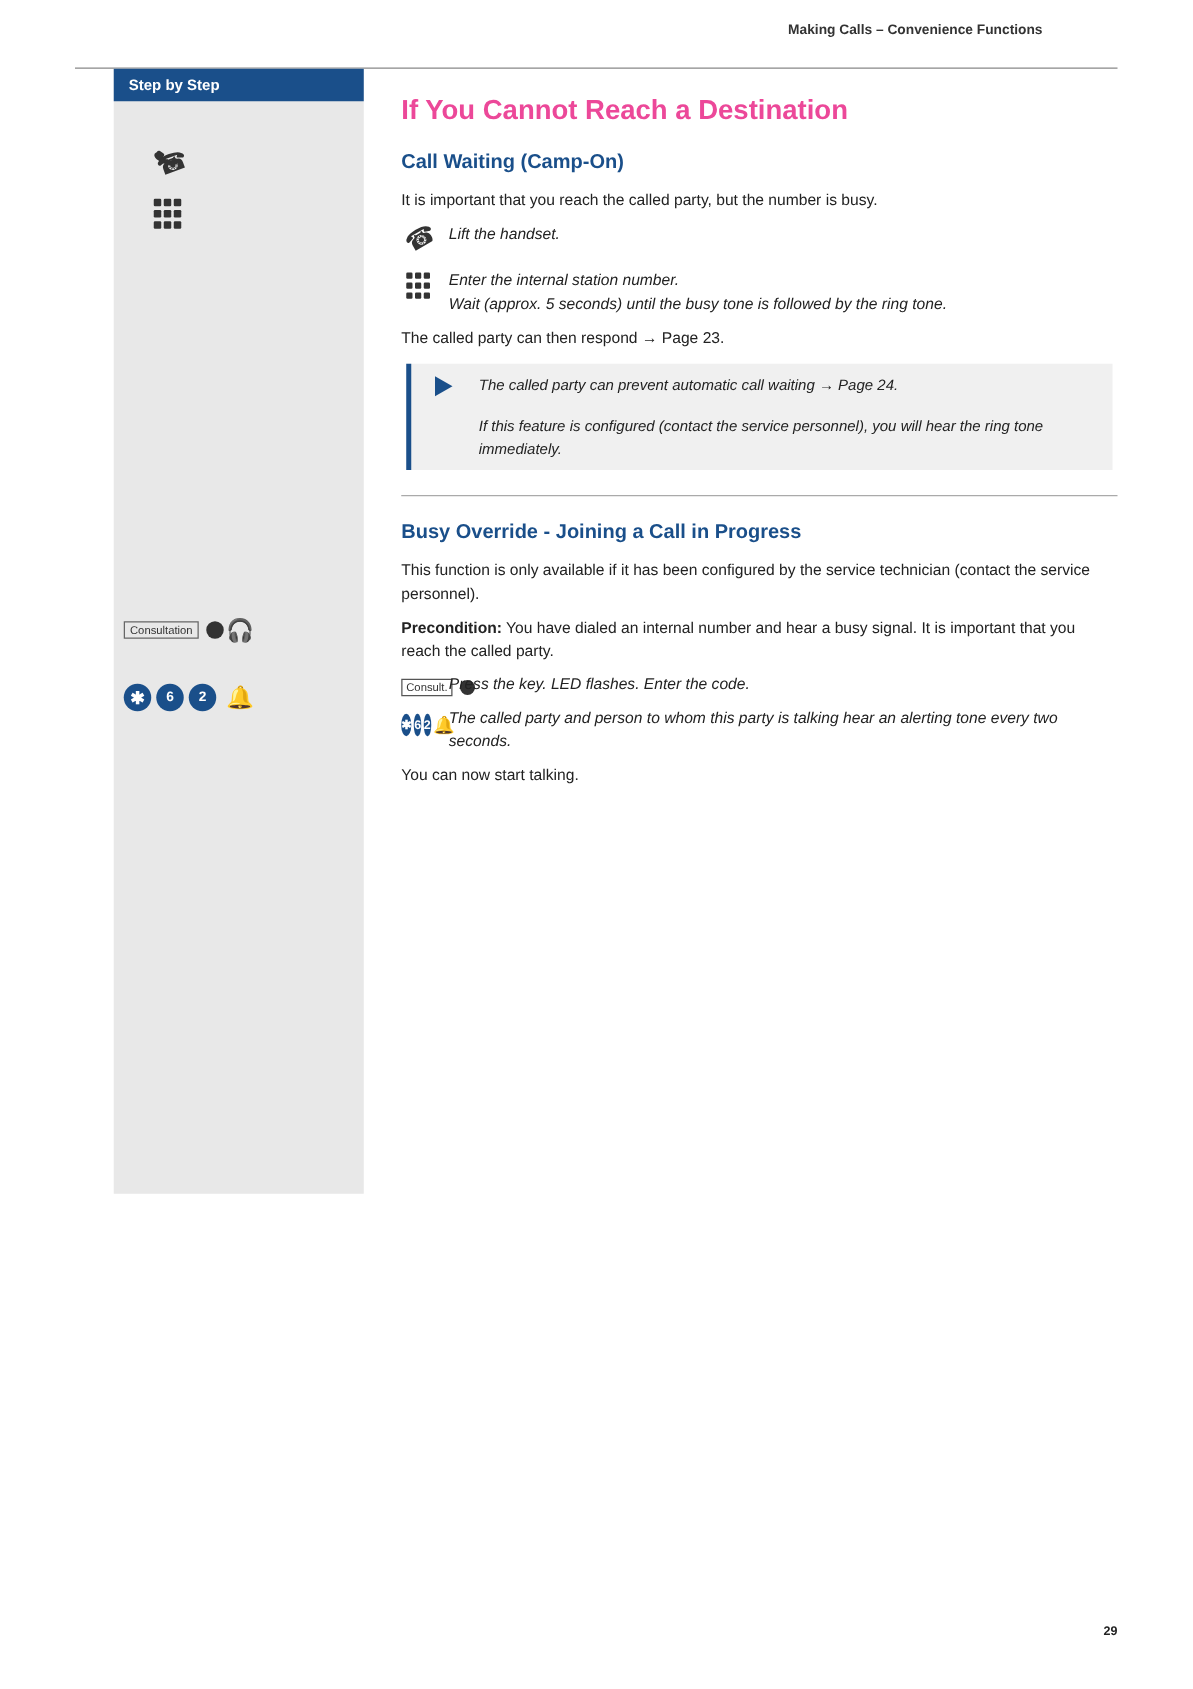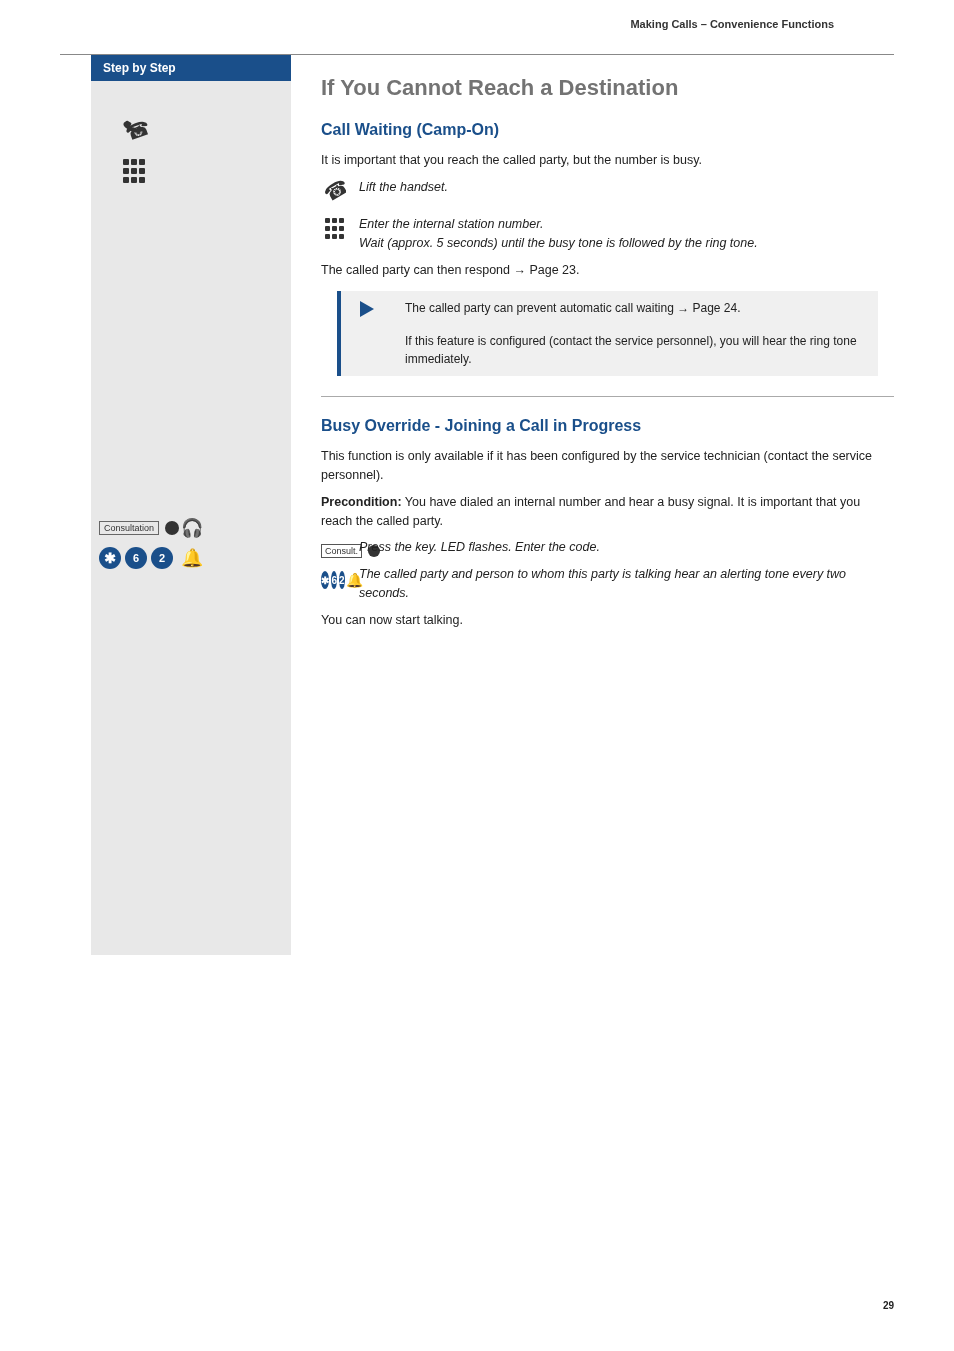--- a/index.html
+++ b/index.html
@@ -91,7 +91,7 @@
     .main-title {
       font-size: 22px;
       font-weight: bold;
-      color: #737373;
+      color: #ec4899;
       margin: 20px 0 20px 0;
       line-height: 1.2;
     }

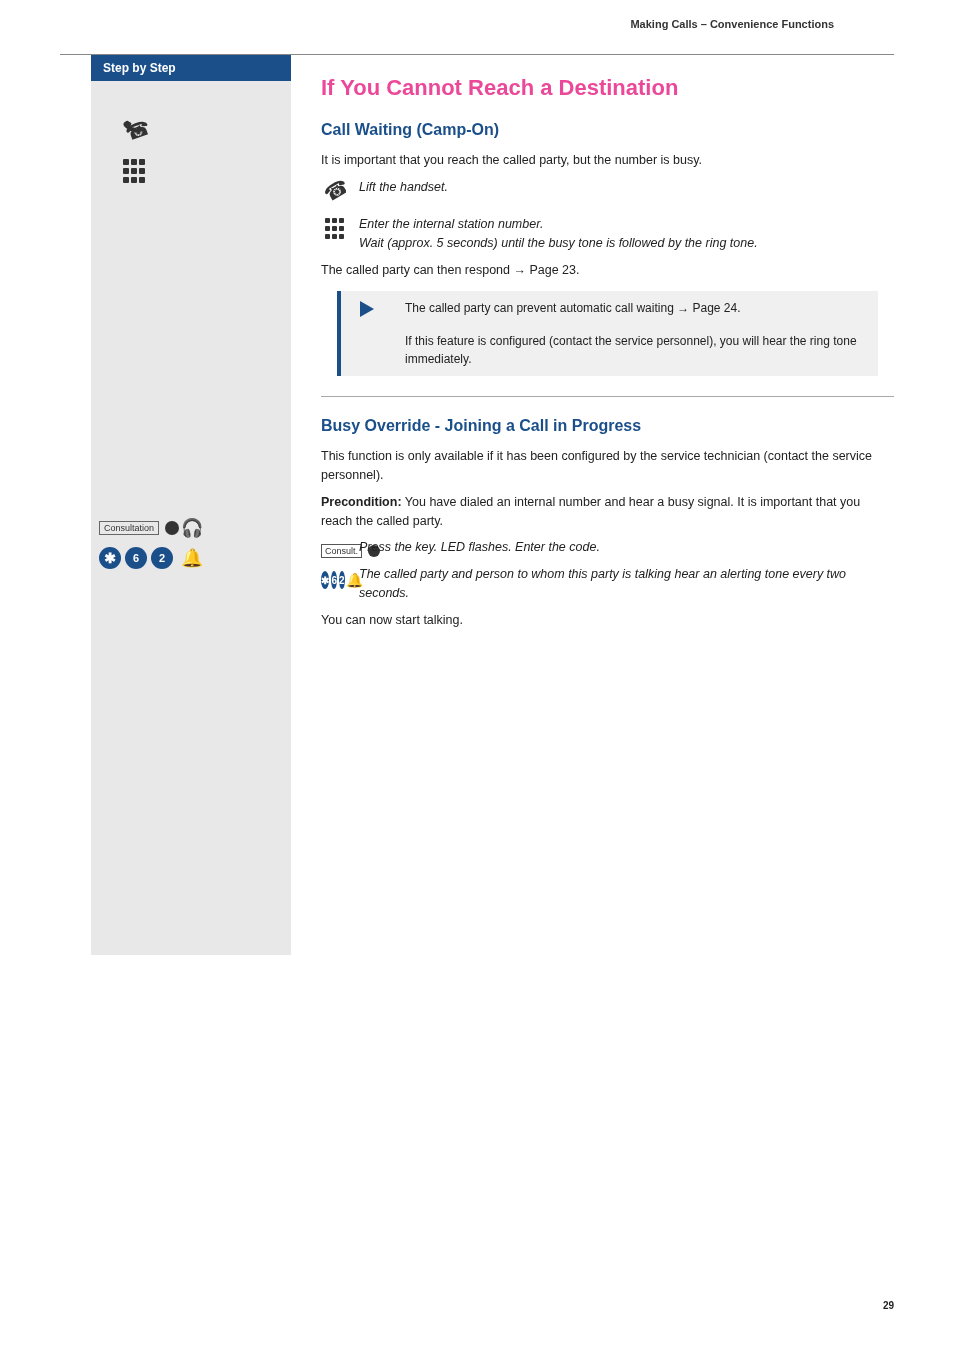--- a/index.html
+++ b/index.html
@@ -138,10 +138,11 @@
       border-left: 4px solid #1a4f8a;
       background: #f0f0f0;
       padding: 8px 12px;
-      margin: 12px 16px;
-      display: flex;
-      gap: 24px;
+      margin: 12px 4px;
+      display: flex;
+      gap: 14px;
       align-items: flex-start;
+      font-style: italic;
     }
 
     .note-arrow {

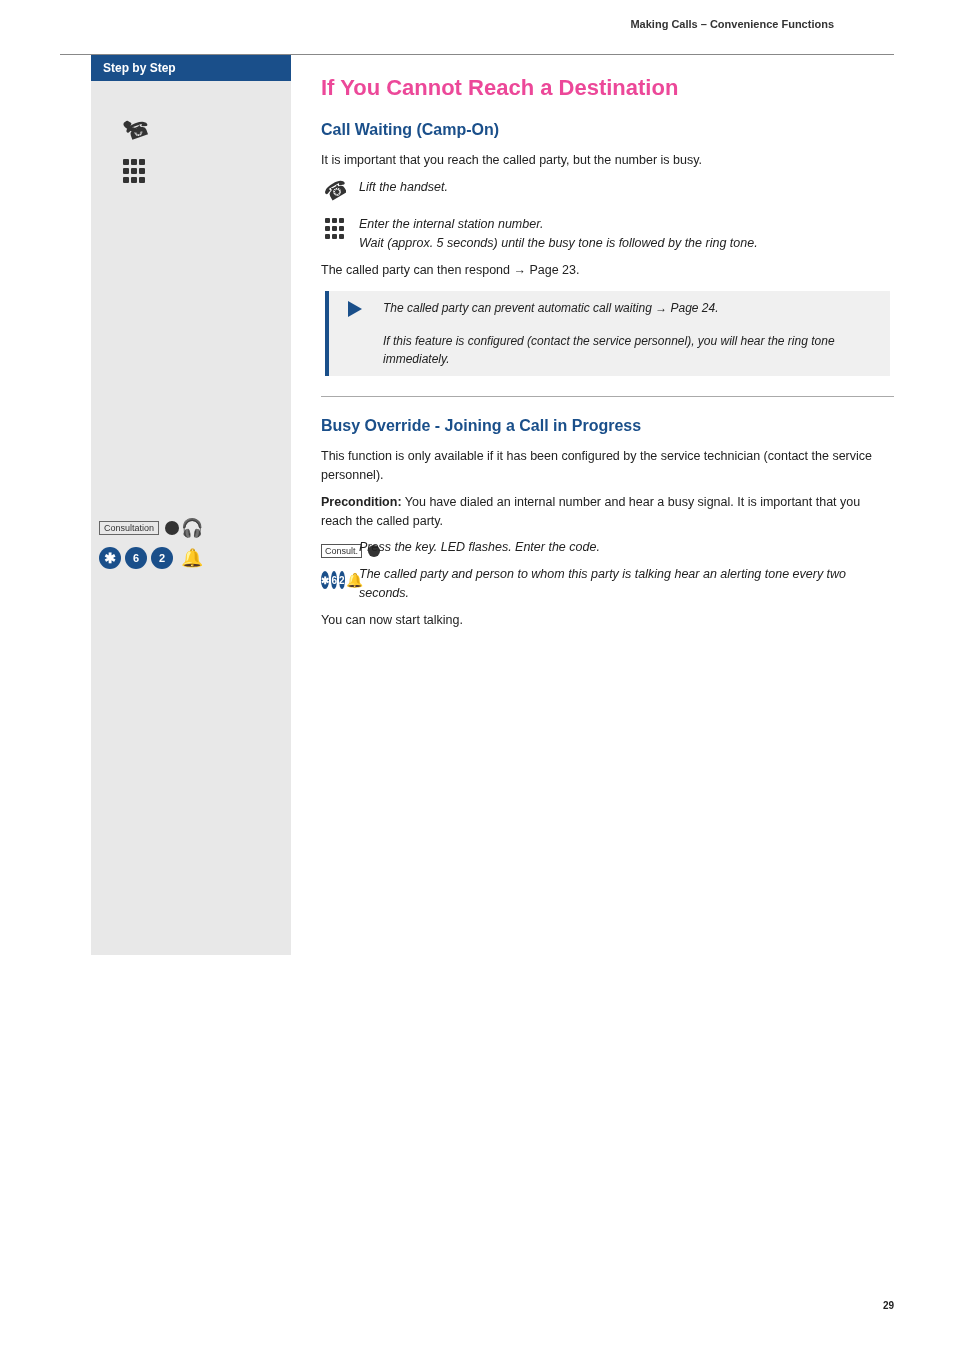--- a/index.html
+++ b/index.html
@@ -224,7 +224,7 @@
     </div>
 
     
-    <div style="position: absolute; top: 462px; left: 8px; display: flex; align-items: center; gap: 6px;">
+    <div style="position: absolute; top: 438px; left: 8px; display: flex; align-items: center; gap: 6px;">
       <div class="consultation-box">Consultation</div>
       <div style="display: flex; align-items: center; gap: 2px;">
         <div class="consultation-dot"></div>

